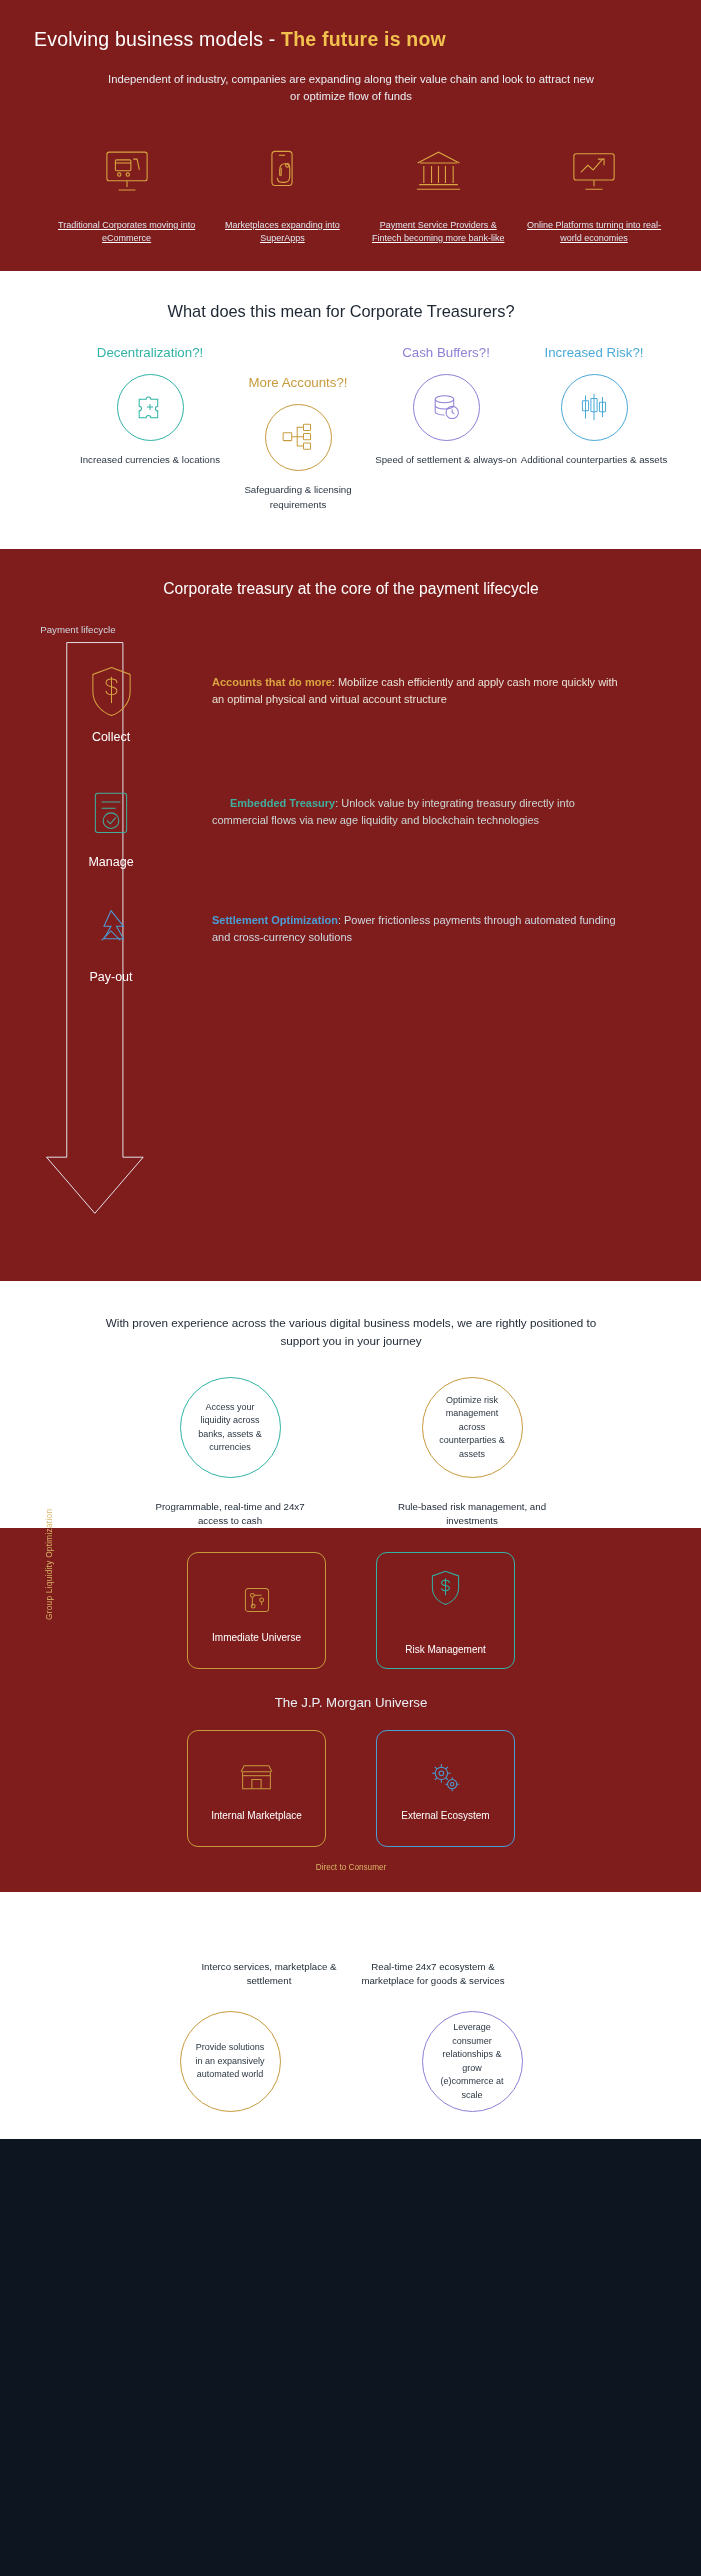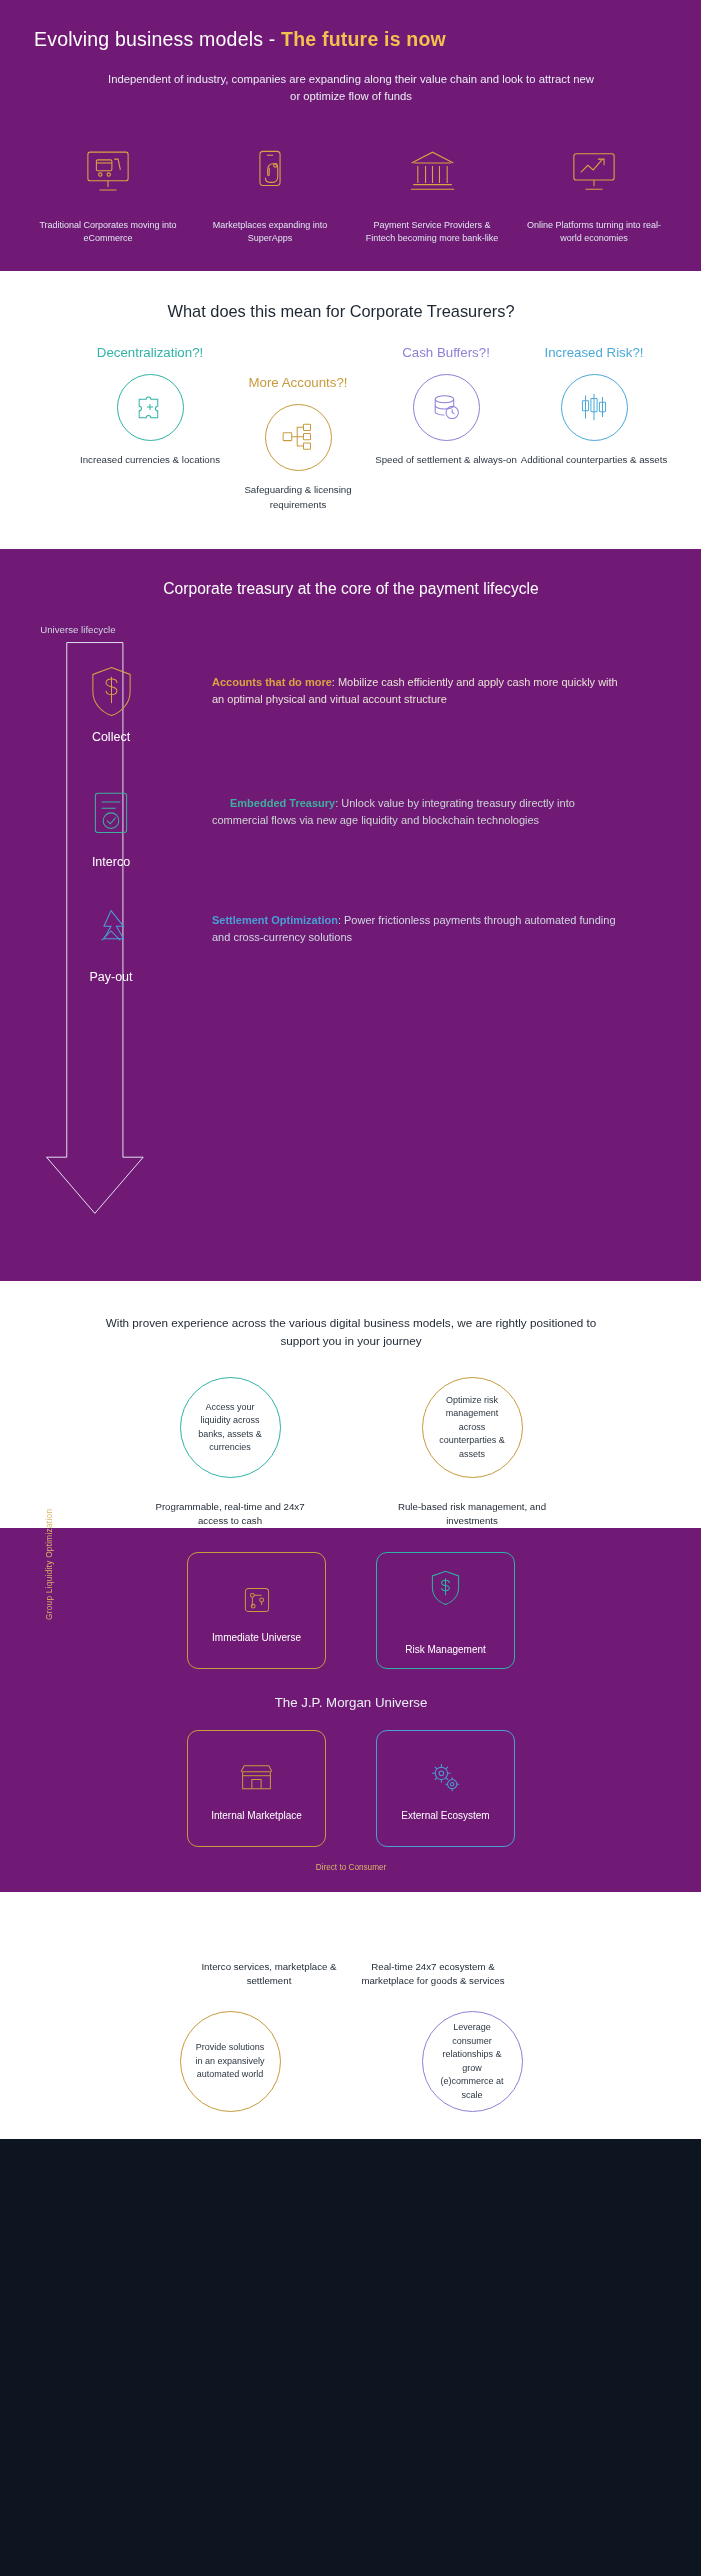--- a/index.html
+++ b/index.html
@@ -17,7 +17,7 @@
 
   
   .sec { width: 702px; position: relative; }
-  .dark { background: #701a75; color: #ffffff; }
+  .dark { background: #7f1d1d; color: #ffffff; }
   .light { background: #ffffff; color: #1d2733; }
 
   

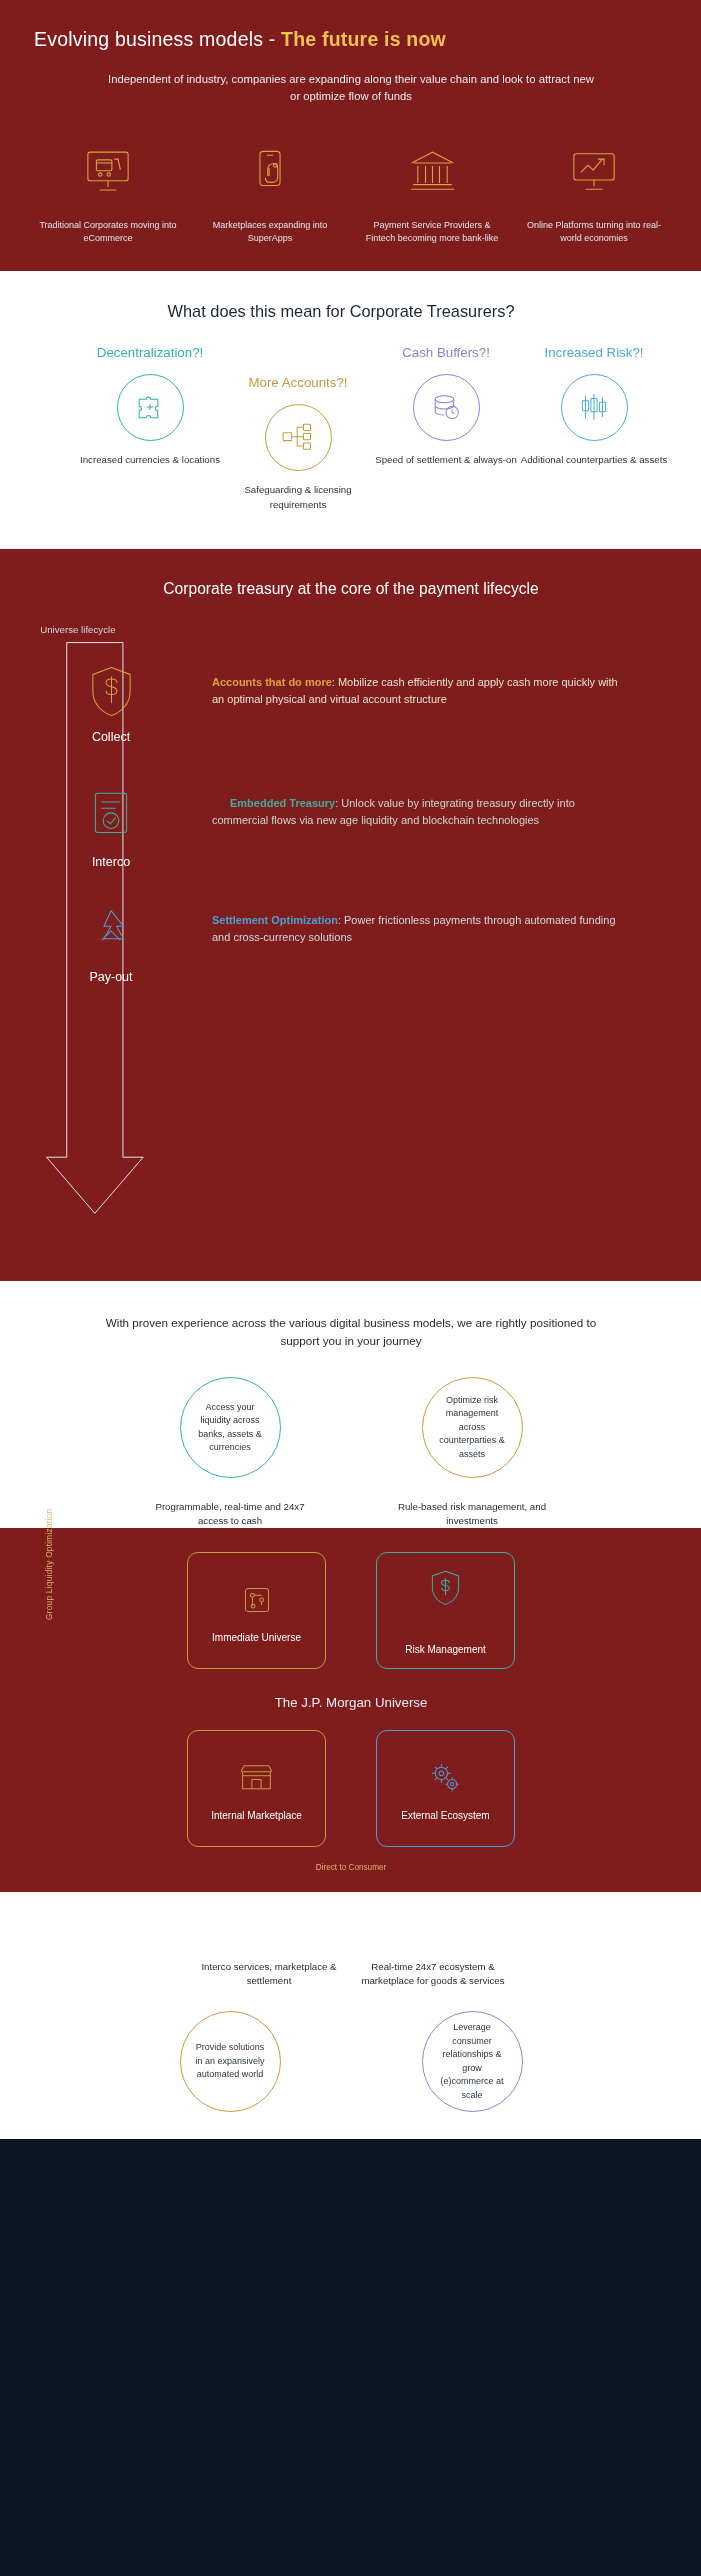--- a/index.html
+++ b/index.html
@@ -35,8 +35,9 @@
   .s1 .icons {
     margin-top: 33px;
     display: flex;
-    justify-content: space-between;
+    justify-content: flex-end;
     gap: 7.8px;
+    text-decoration: underline;
   }
   .s1 .iwrap { width: 148px; text-align: center; }
   .s1 .iwrap .glyph { height: 67px; display: flex; align-items: center; justify-content: center; }

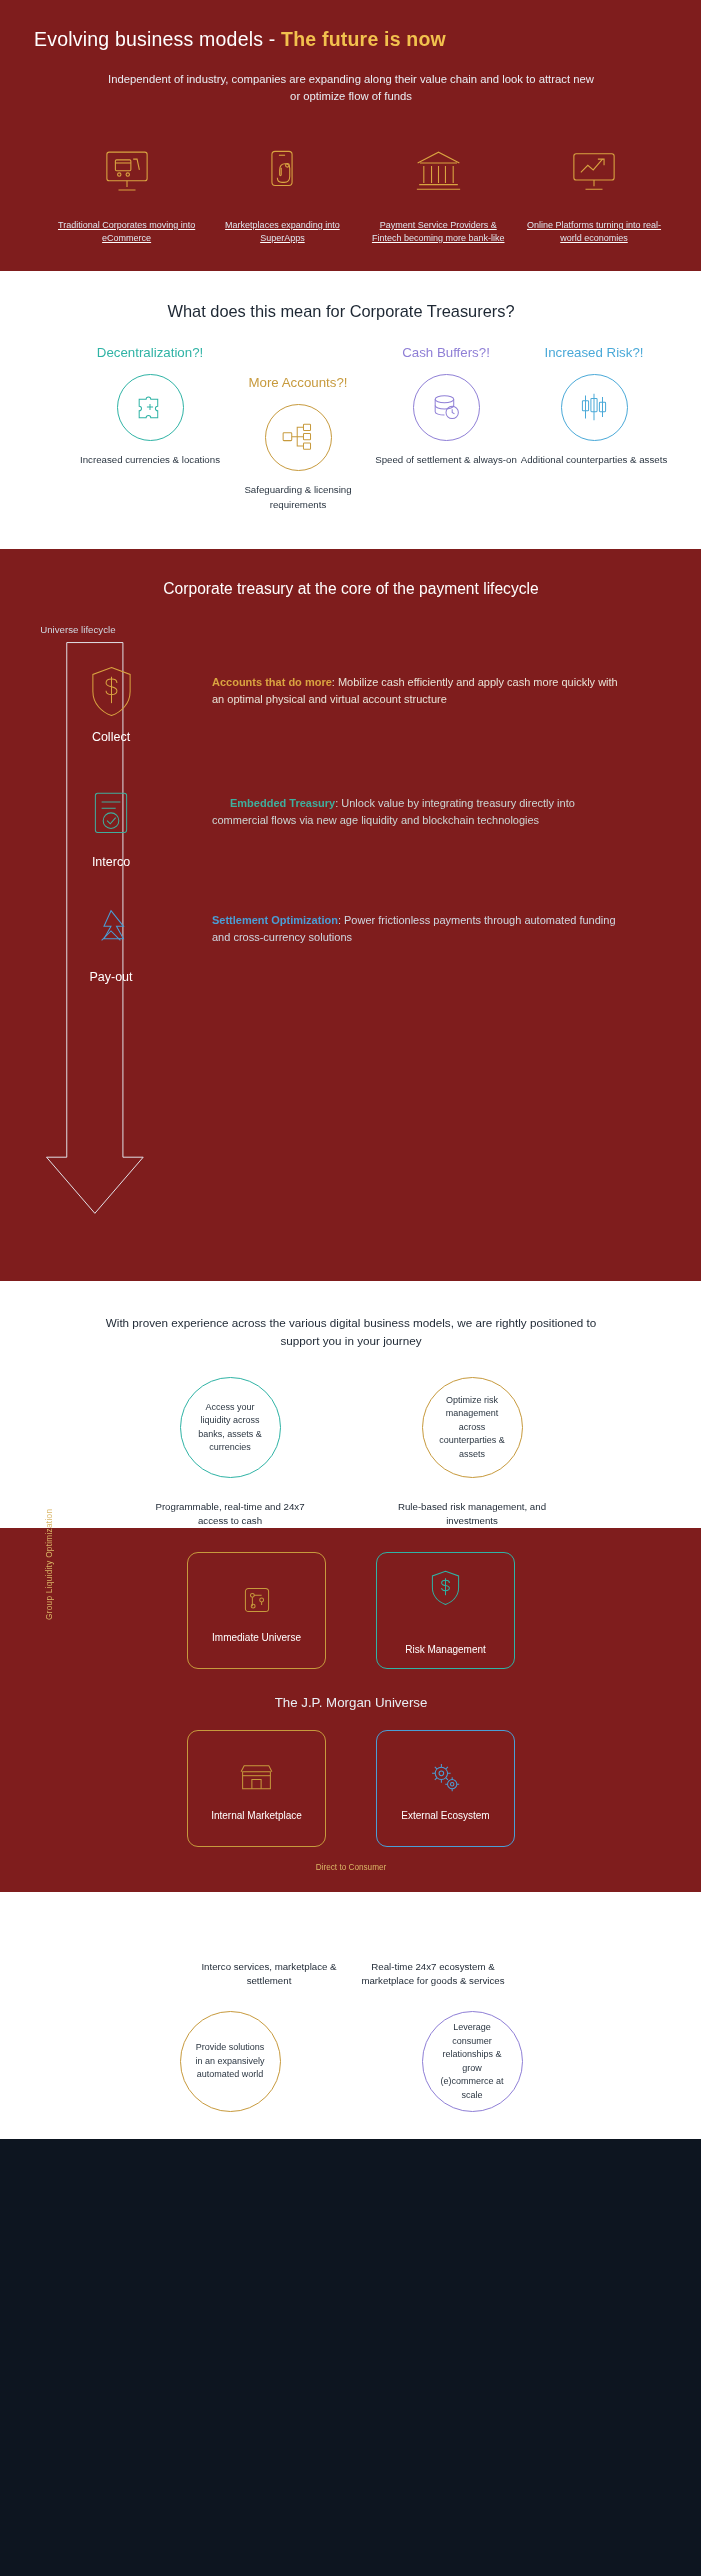--- a/index.html
+++ b/index.html
@@ -349,7 +349,7 @@
 
   <section class="sec dark s3">
     <h2>Corporate treasury at the core of the payment lifecycle</h2>
-    <div class="lifelabel">Universe lifecycle</div>
+    <div class="lifelabel">Payment lifecycle</div>
 
     <div class="body">
       <svg class="arrow" width="156" height="616" viewBox="0 0 200 790" fill="none" stroke="#e9eef4" stroke-width="1.2">

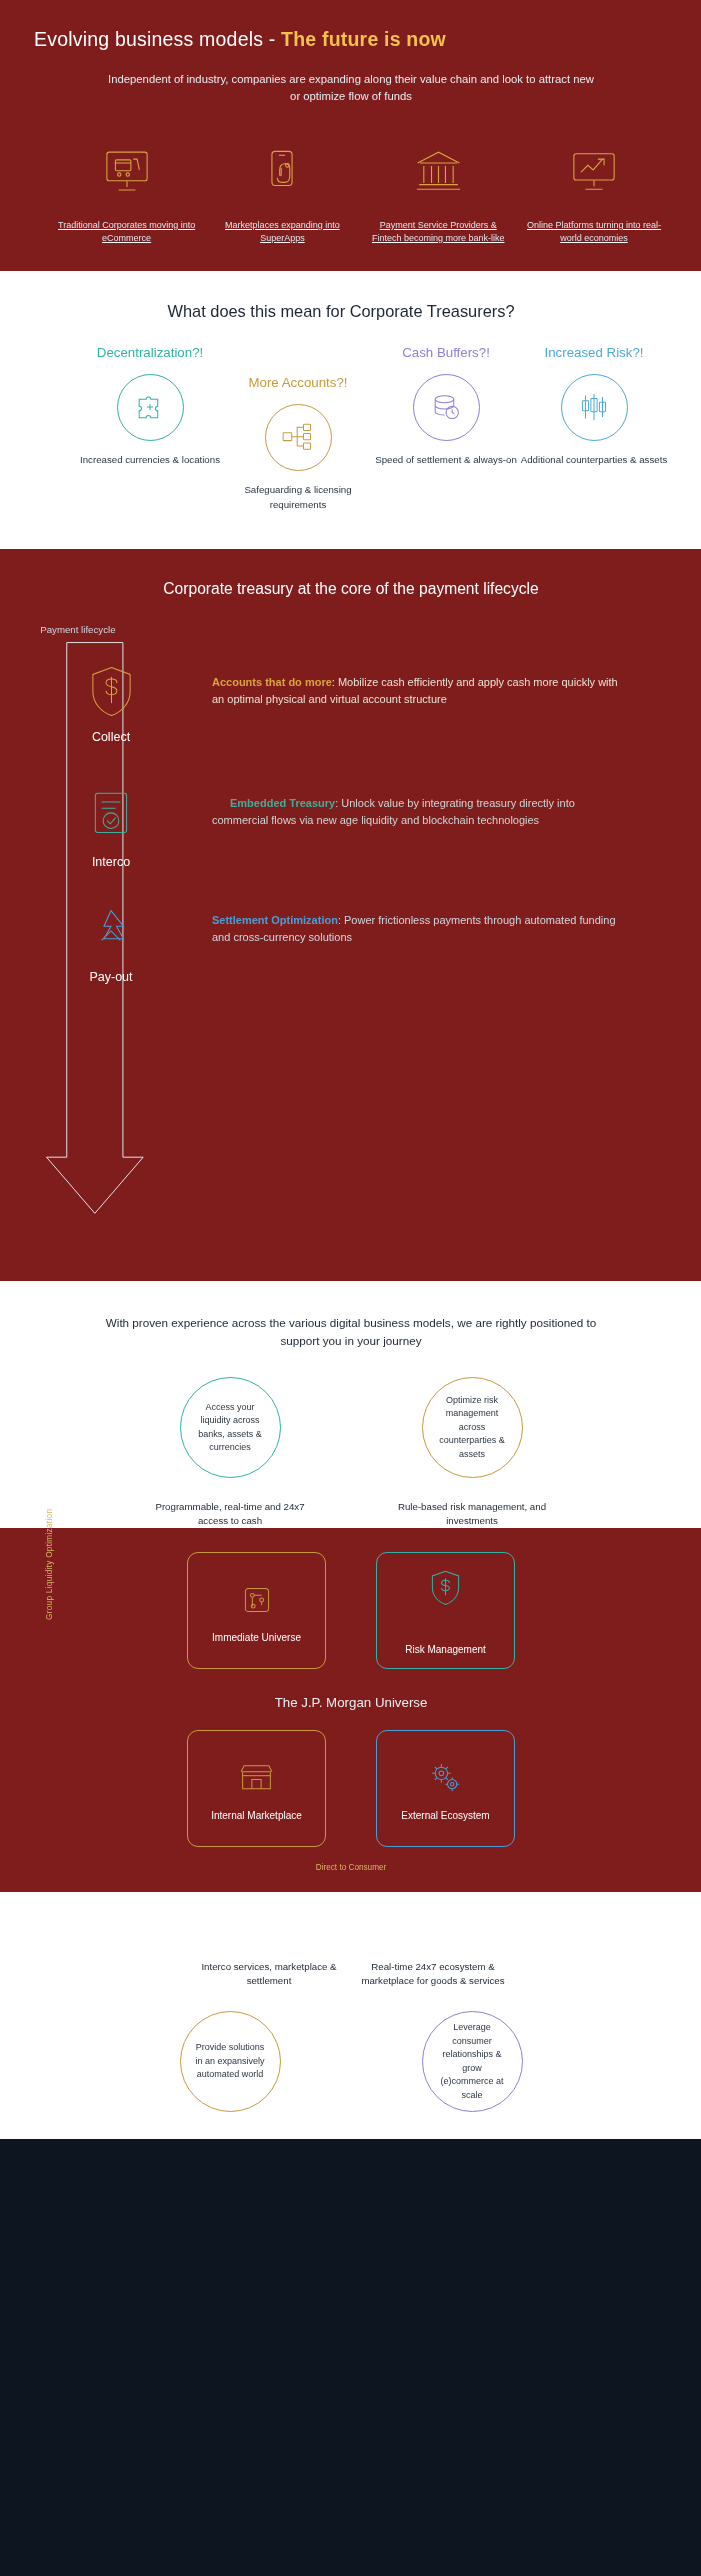--- a/index.html
+++ b/index.html
@@ -379,7 +379,7 @@
             <path d="M23 38l4 4 7-8"></path>
           </svg>
         </div>
-        <div class="lbl">Interco</div>
+        <div class="lbl">Manage</div>
       </div>
       <div class="txt t-teal" style="top:154px;">
         <b>Embedded Treasury</b><span>: Unlock value by integrating treasury directly into commercial flows via new age liquidity and blockchain technologies</span>

